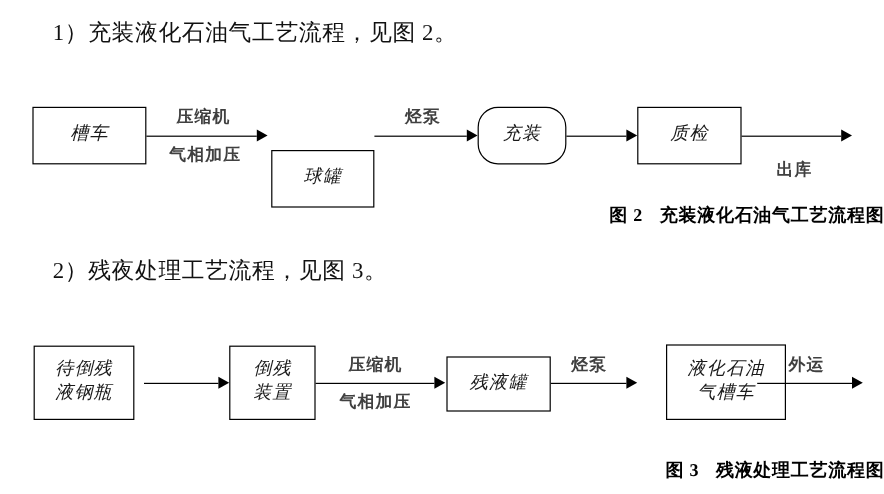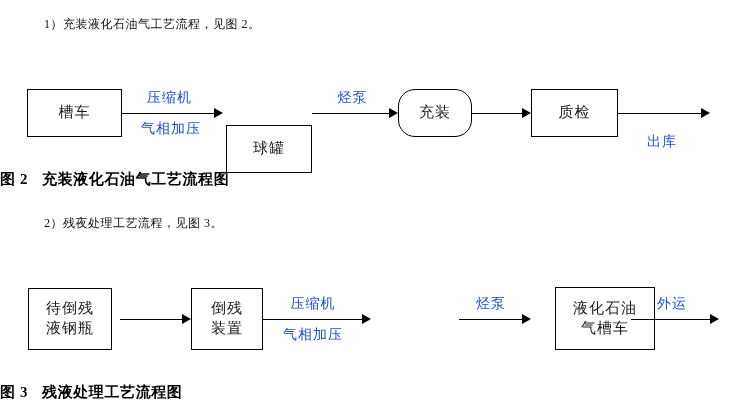--- a/index.html
+++ b/index.html
@@ -24,7 +24,7 @@
   
   .para {
     position: absolute;
-    font-size: 12px;
+    font-size: 19px;
     line-height: 1;
     white-space: nowrap;
     color: #111111;

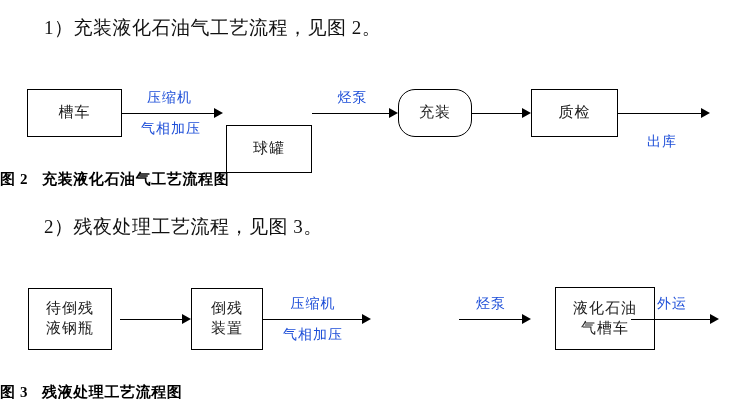--- a/index.html
+++ b/index.html
@@ -88,9 +88,10 @@
     position: absolute;
     font-size: 14px;
     white-space: nowrap;
-    color: #1d4ed8;
+    color: #404040;
     letter-spacing: 1px;
     text-align: center;
+    font-weight: bold;
   }
 </style>
 </head>

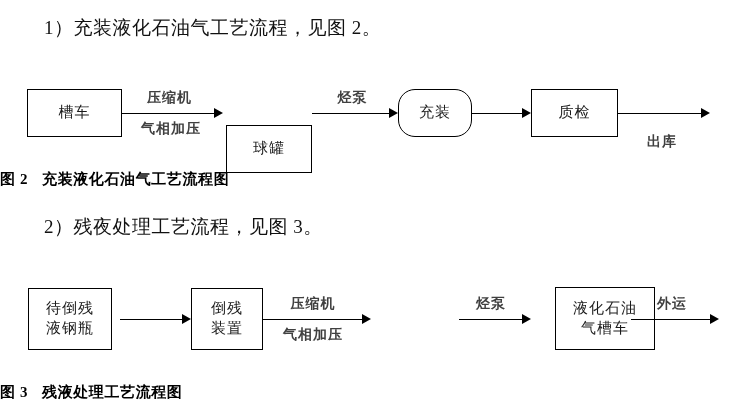--- a/index.html
+++ b/index.html
@@ -68,6 +68,7 @@
     color: #1a1a1a;
     letter-spacing: 1px;
     text-align: center;
+    font-style: italic;
   }
   .node .ln { display: block; white-space: nowrap; }
 

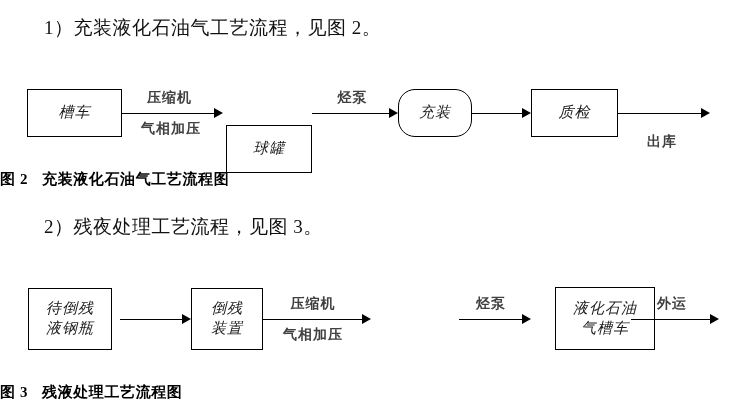--- a/index.html
+++ b/index.html
@@ -38,7 +38,7 @@
     position: absolute;
     width: 737px;
     left: 0;
-    text-align: left;
+    text-align: right;
     font-size: 15px;
     font-weight: bold;
     white-space: nowrap;

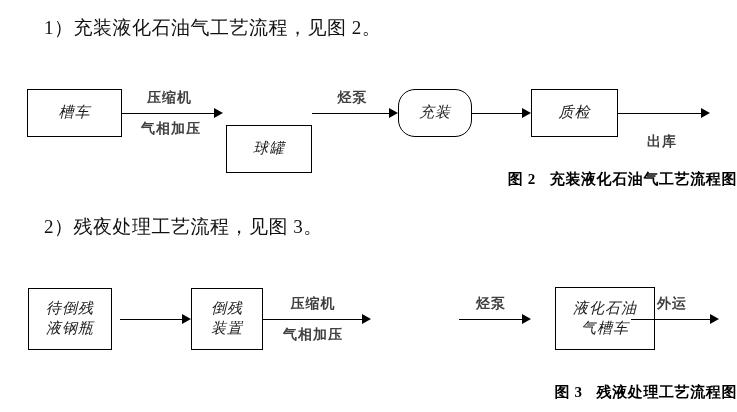--- a/index.html
+++ b/index.html
@@ -163,6 +163,9 @@
     <div class="edge-label" style="left:269px; top:15px; width:88px;">压缩机</div>
     <div class="edge-label" style="left:263px; top:46px; width:100px;">气相加压</div>
 
+    <div class="node" style="left:372px; top:17px; width:87px; height:46px;">
+      <span class="ln">残液罐</span>
+    </div>
 
     <div class="conn" style="left:459px; top:39px; width:63px;"></div>
     <div class="arrowhead" style="left:522px; top:34px;"></div>

